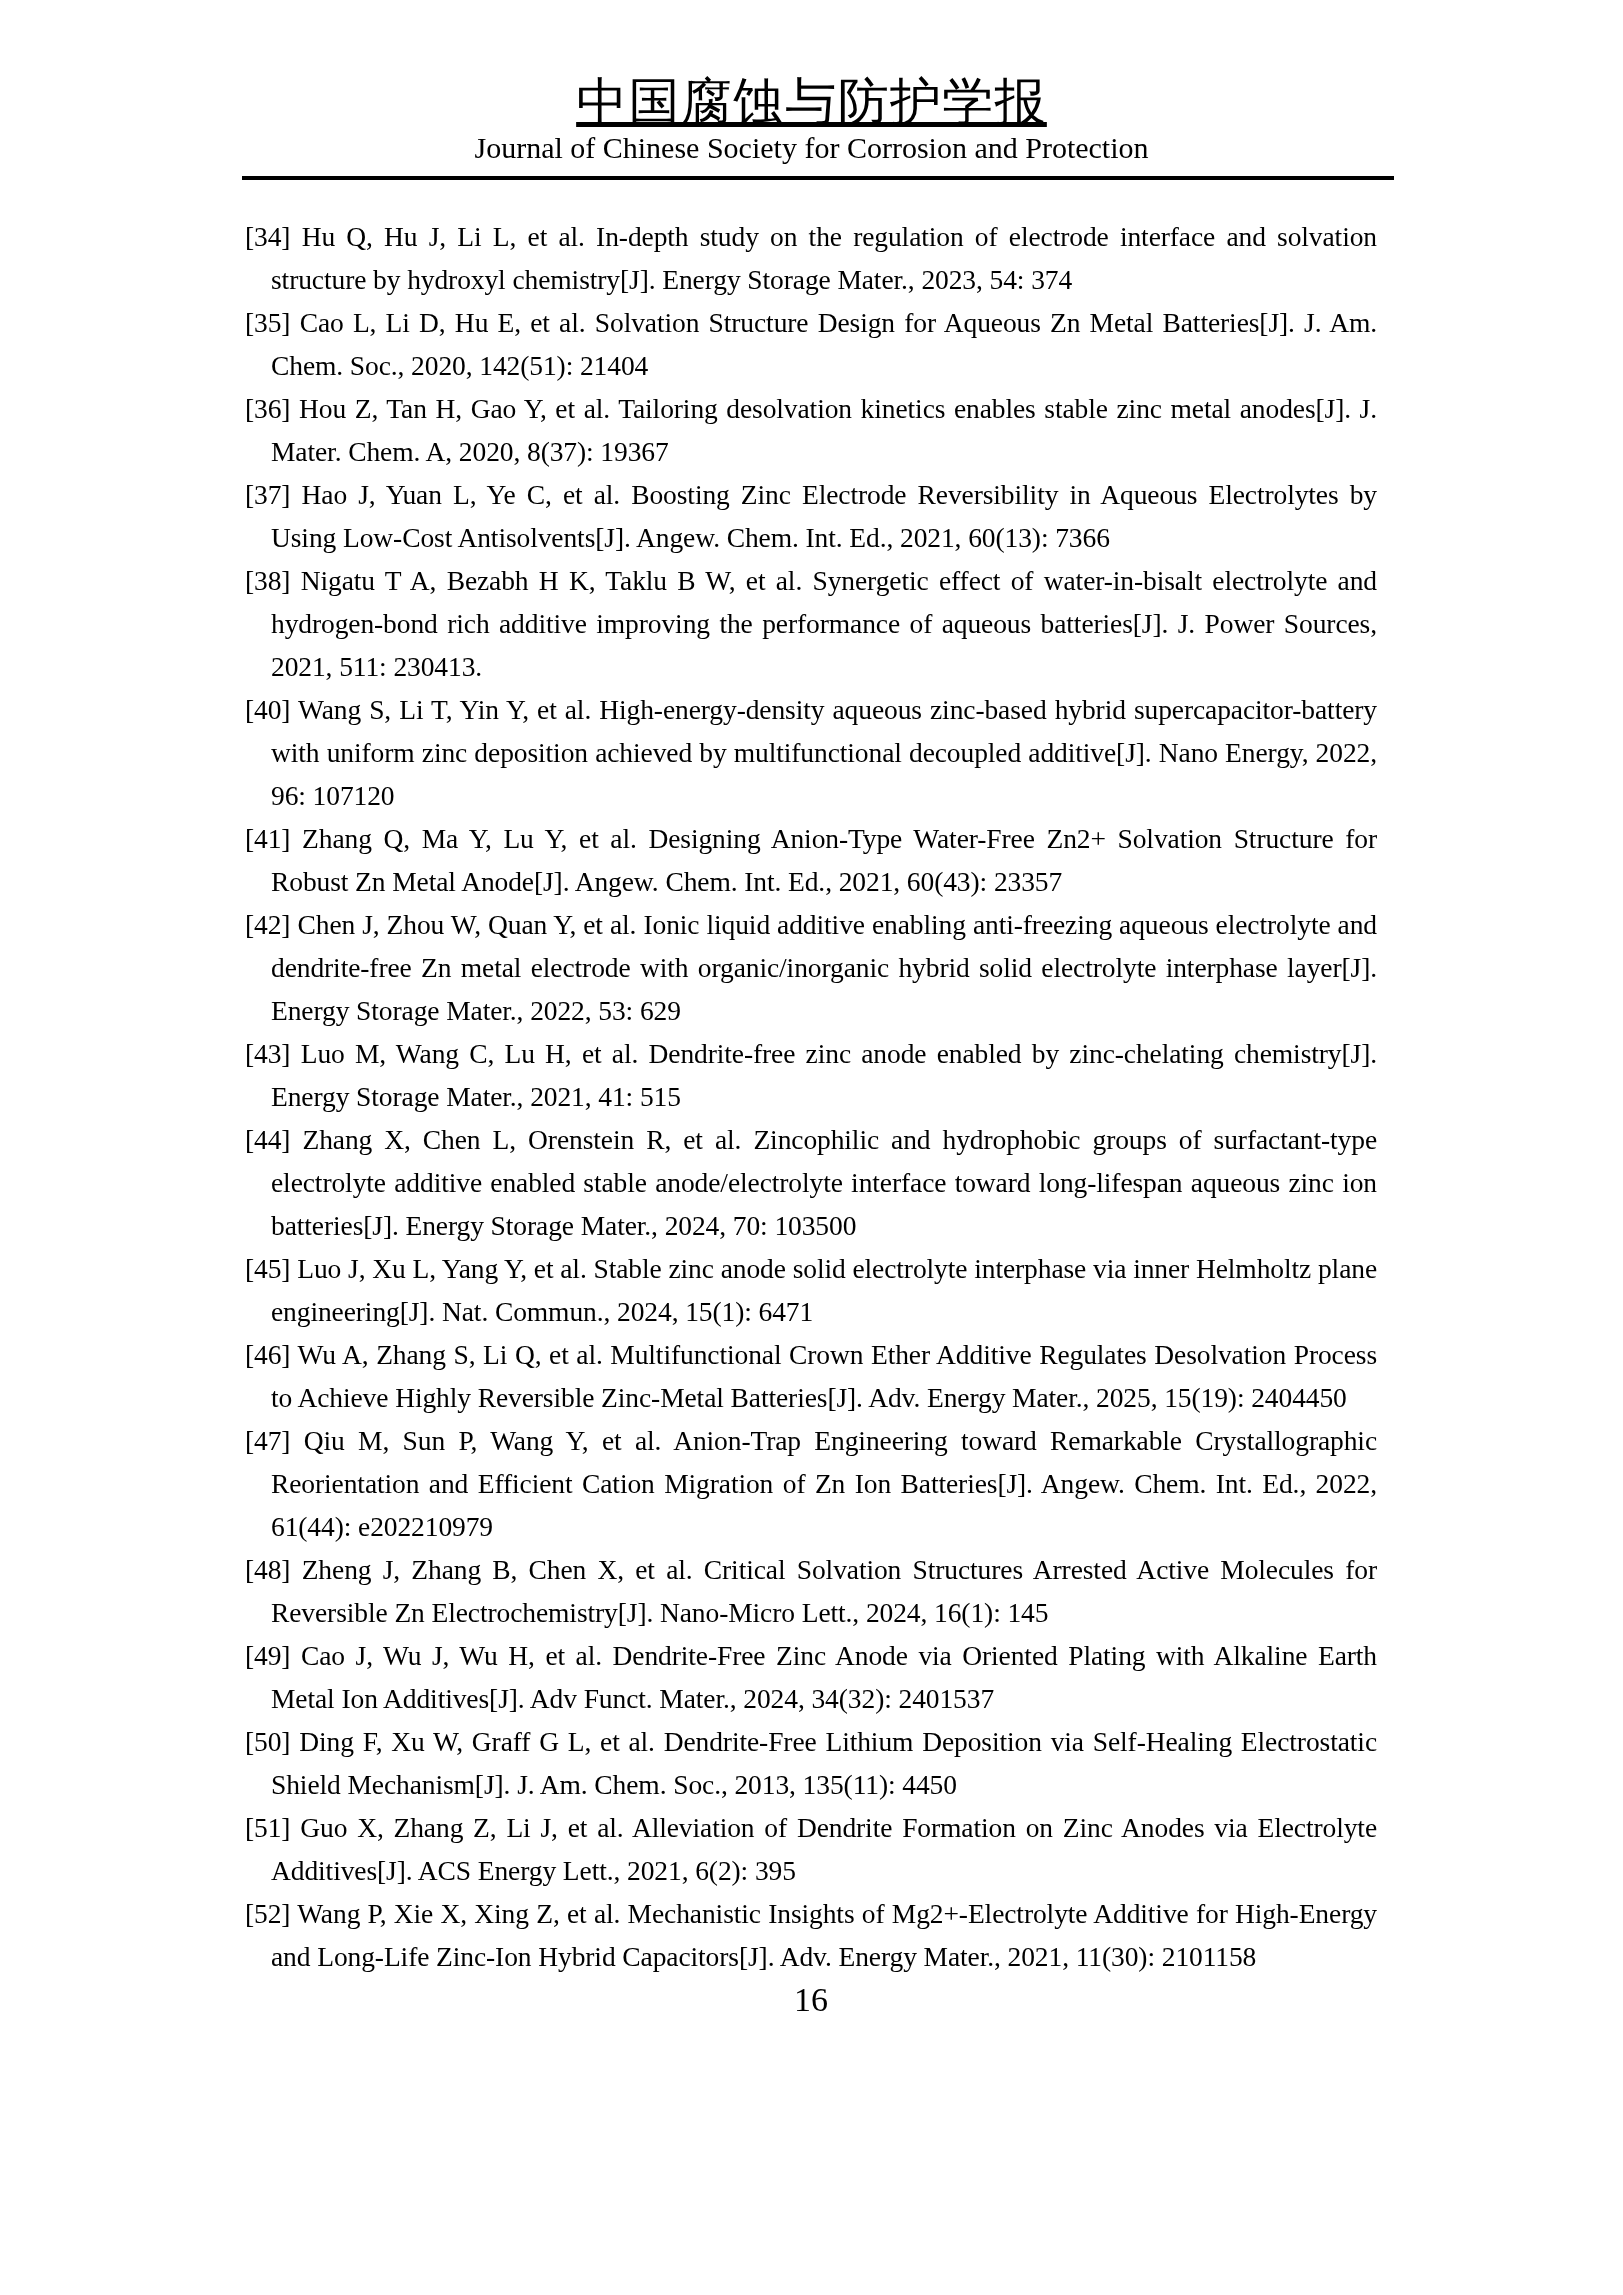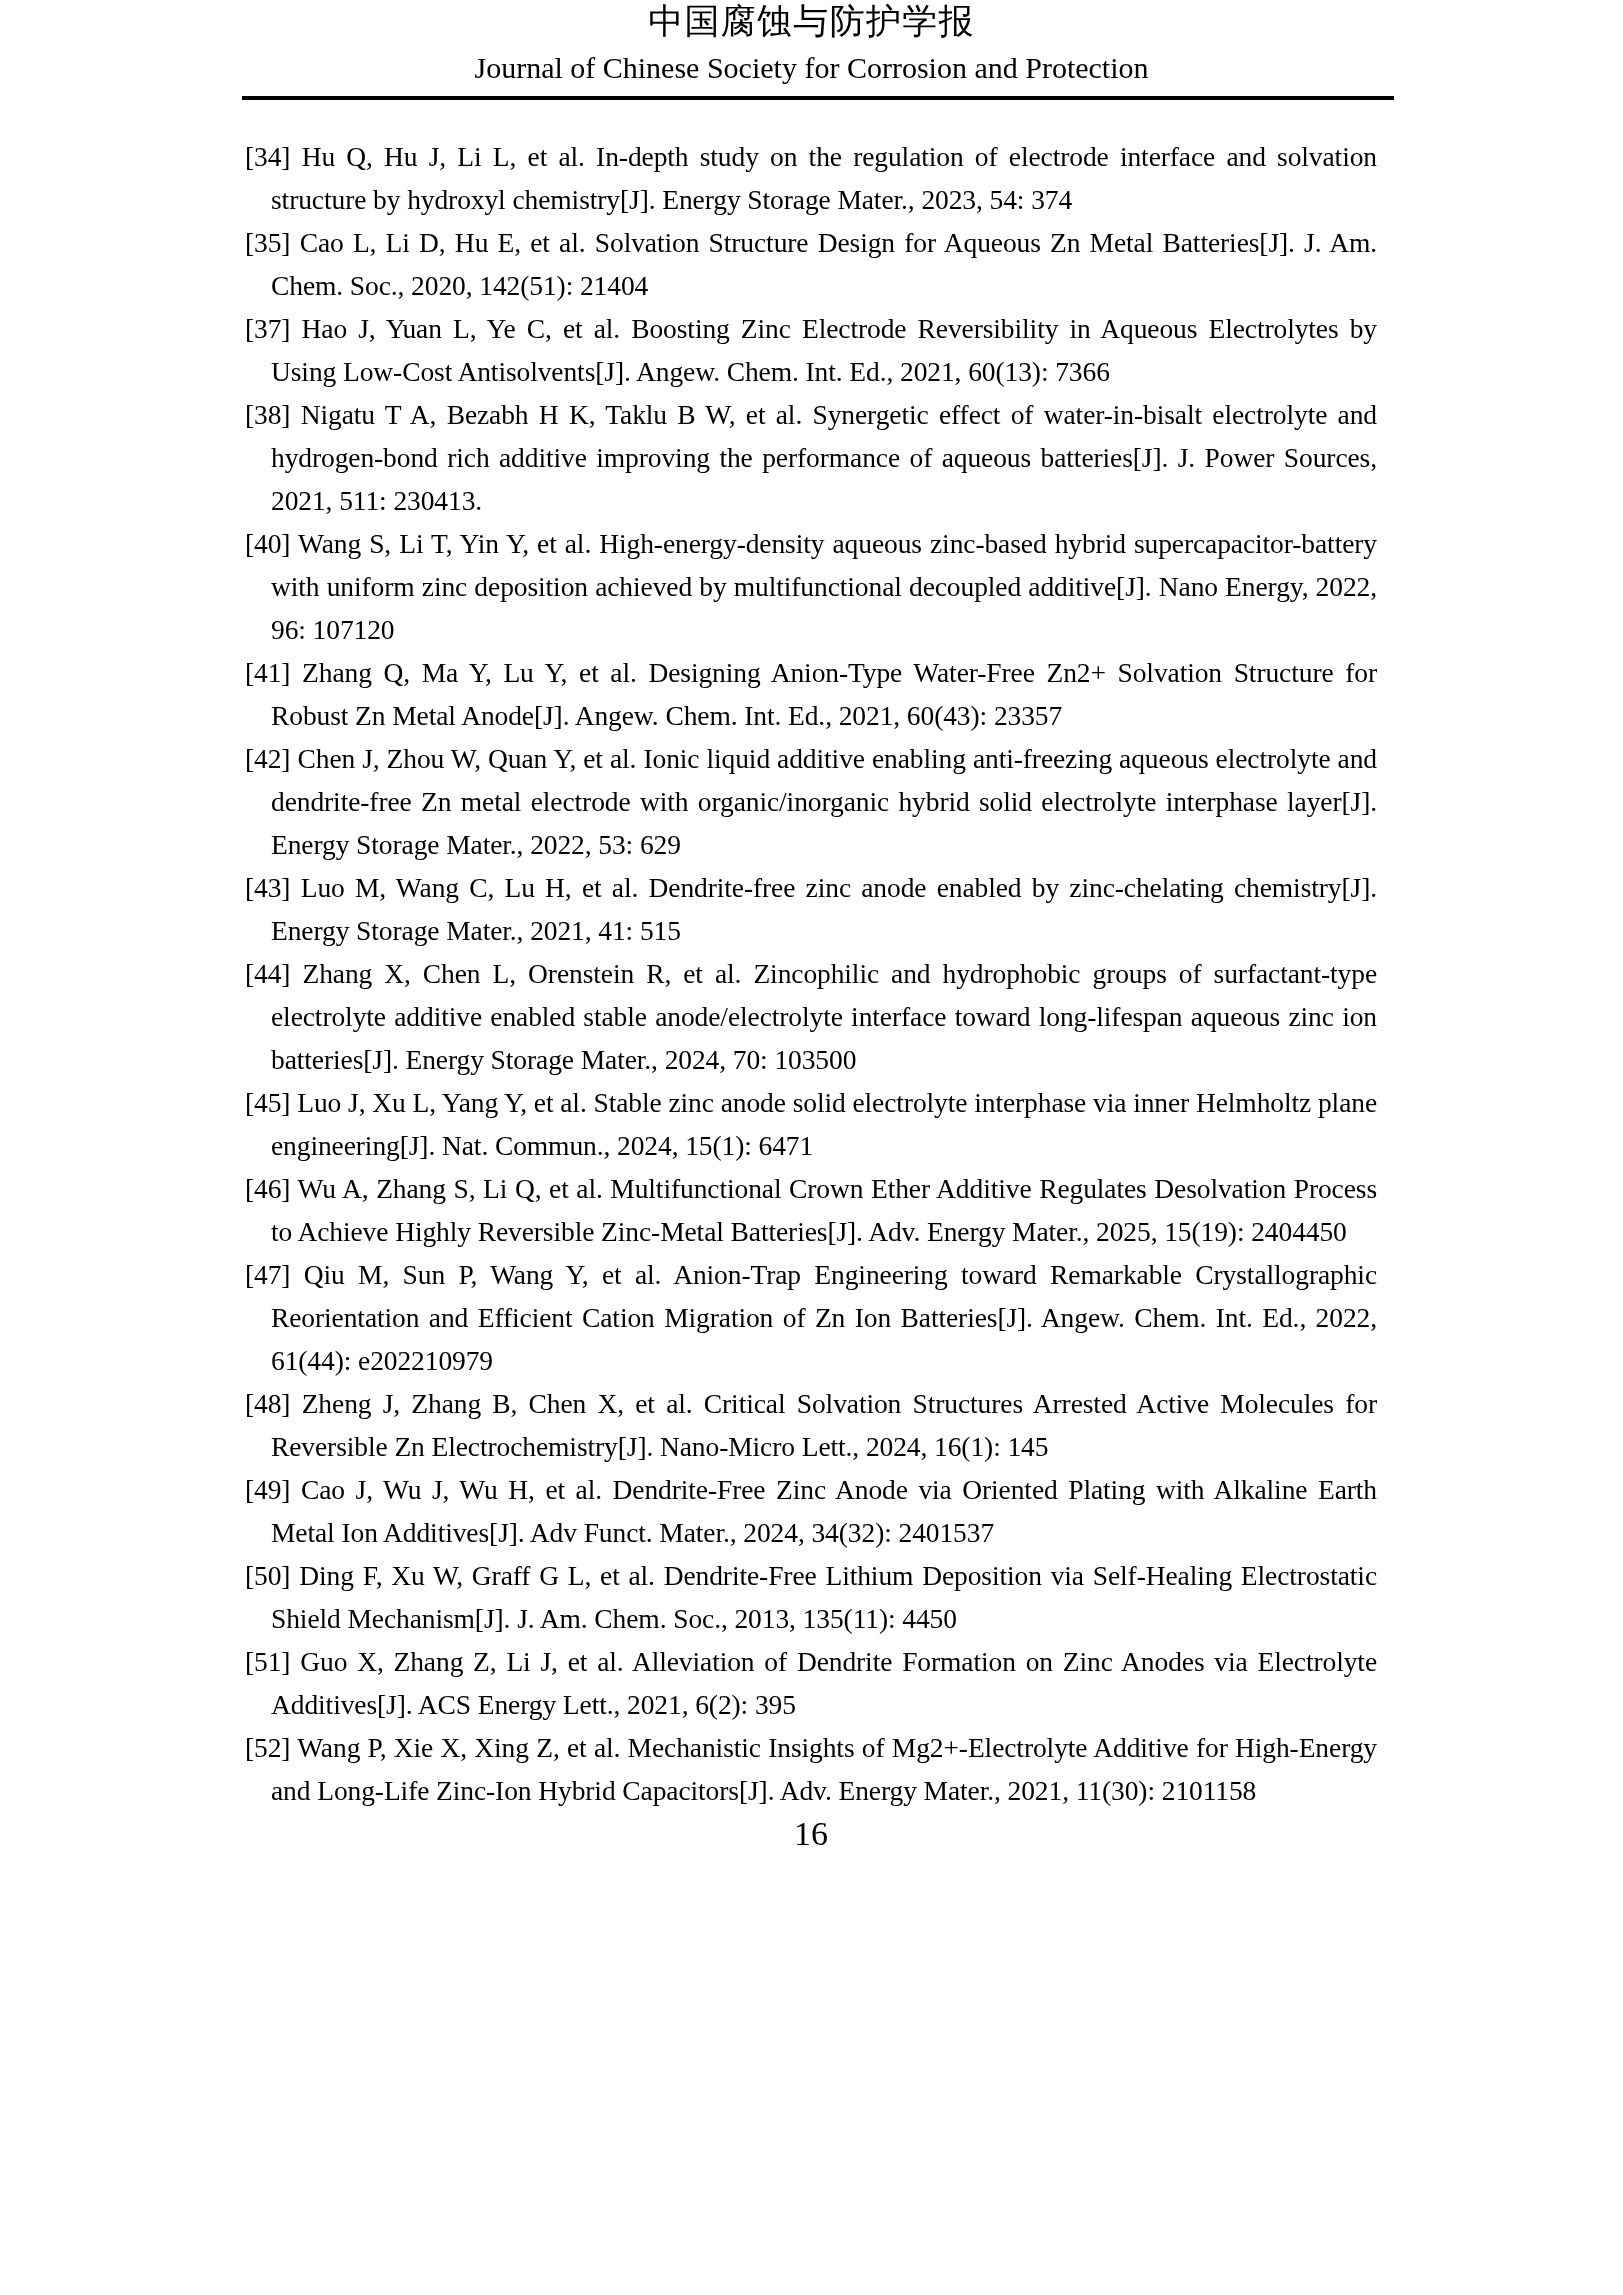--- a/index.html
+++ b/index.html
@@ -16,11 +16,13 @@
 
   .header { text-align: center; }
   .title-zh {
-    font-size: 35px;
+    margin-top: 80px;
+    font-size: 51px;
     line-height: 44px;
     font-weight: 400;
     letter-spacing: 1.3px;
     white-space: nowrap;
+    text-decoration: underline;
   }
   .title-en {
     margin-top: 5.2px;

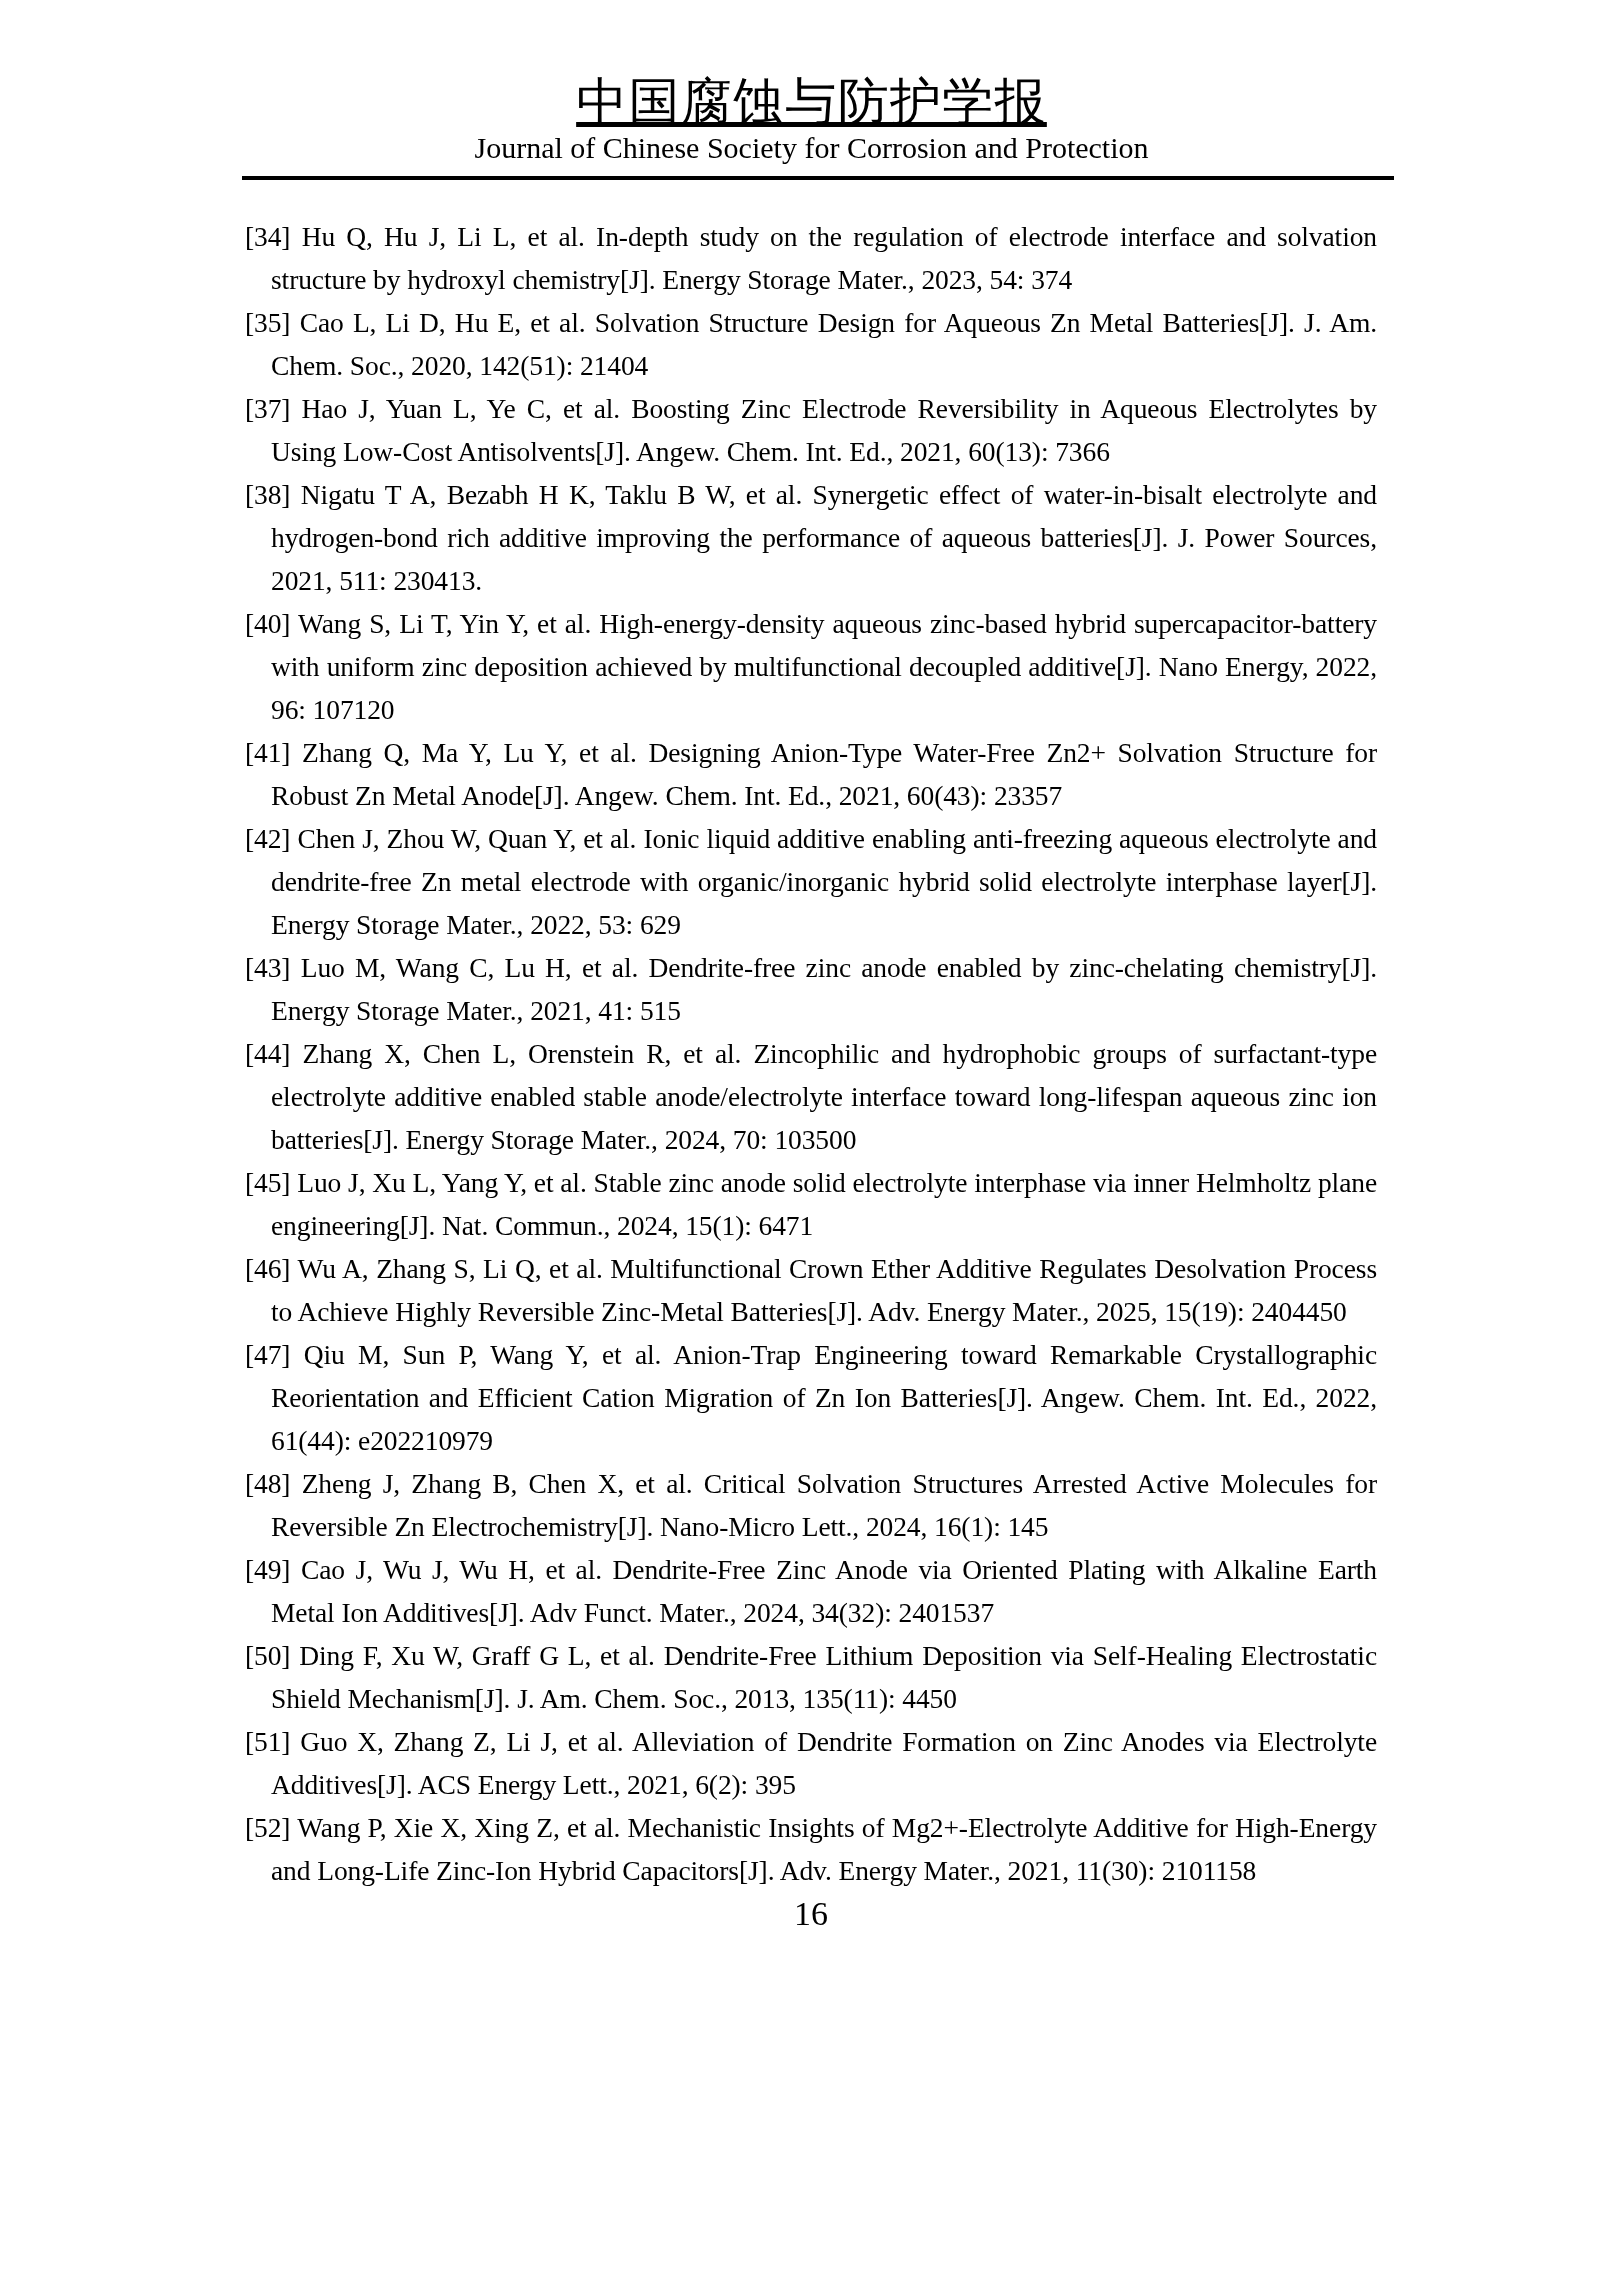--- a/index.html
+++ b/index.html
@@ -76,6 +76,7 @@
   <div class="refs">
     <p class="ref"><span>[34]</span> <span>Hu Q, Hu J, Li L, et al. In-depth study on the regulation of electrode interface and solvation structure by hydroxyl chemistry[J]. Energy Storage Mater., 2023, 54: 374</span></p>
     <p class="ref"><span>[35]</span> <span>Cao L, Li D, Hu E, et al. Solvation Structure Design for Aqueous Zn Metal Batteries[J]. J. Am. Chem. Soc., 2020, 142(51): 21404</span></p>
+    <p class="ref"><span>[36]</span> <span>Hou Z, Tan H, Gao Y, et al. Tailoring desolvation kinetics enables stable zinc metal anodes[J]. J. Mater. Chem. A, 2020, 8(37): 19367</span></p>
     <p class="ref"><span>[37]</span> <span>Hao J, Yuan L, Ye C, et al. Boosting Zinc Electrode Reversibility in Aqueous Electrolytes by Using Low-Cost Antisolvents[J]. Angew. Chem. Int. Ed., 2021, 60(13): 7366</span></p>
     <p class="ref"><span>[38]</span> <span>Nigatu T A, Bezabh H K, Taklu B W, et al. Synergetic effect of water-in-bisalt electrolyte and hydrogen-bond rich additive improving the performance of aqueous batteries[J]. J. Power Sources, 2021, 511: 230413.</span></p>
     <p class="ref"><span>[40]</span> <span>Wang S, Li T, Yin Y, et al. High-energy-density aqueous zinc-based hybrid supercapacitor-battery with uniform zinc deposition achieved by multifunctional decoupled additive[J]. Nano Energy, 2022, 96: 107120</span></p>

